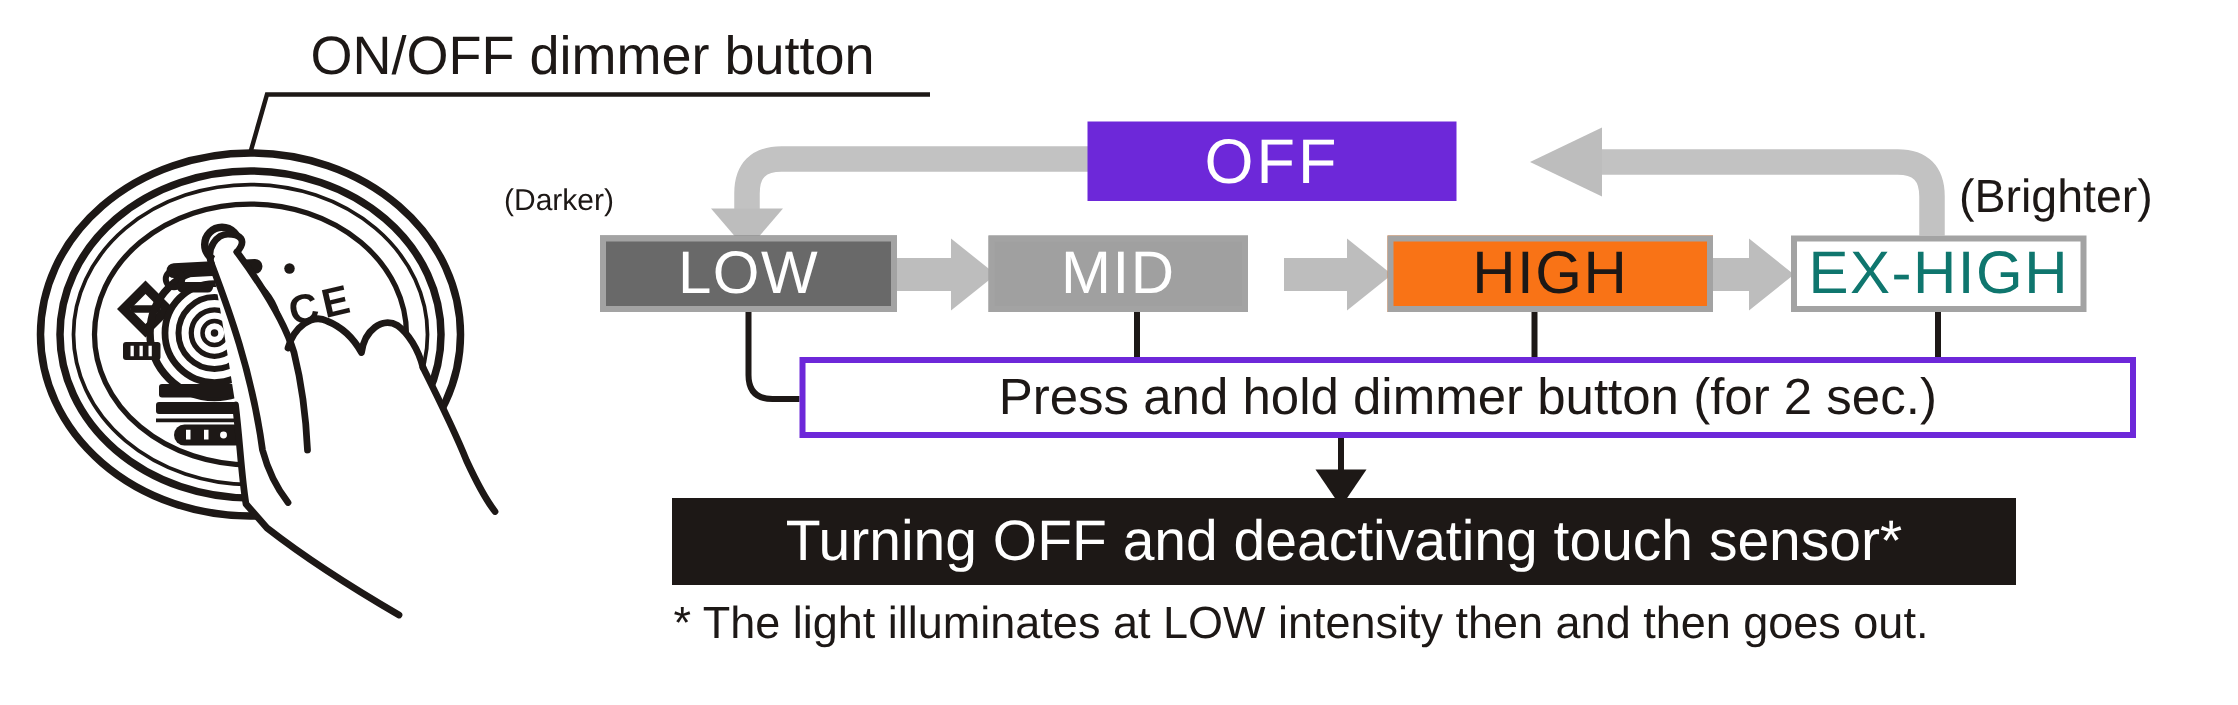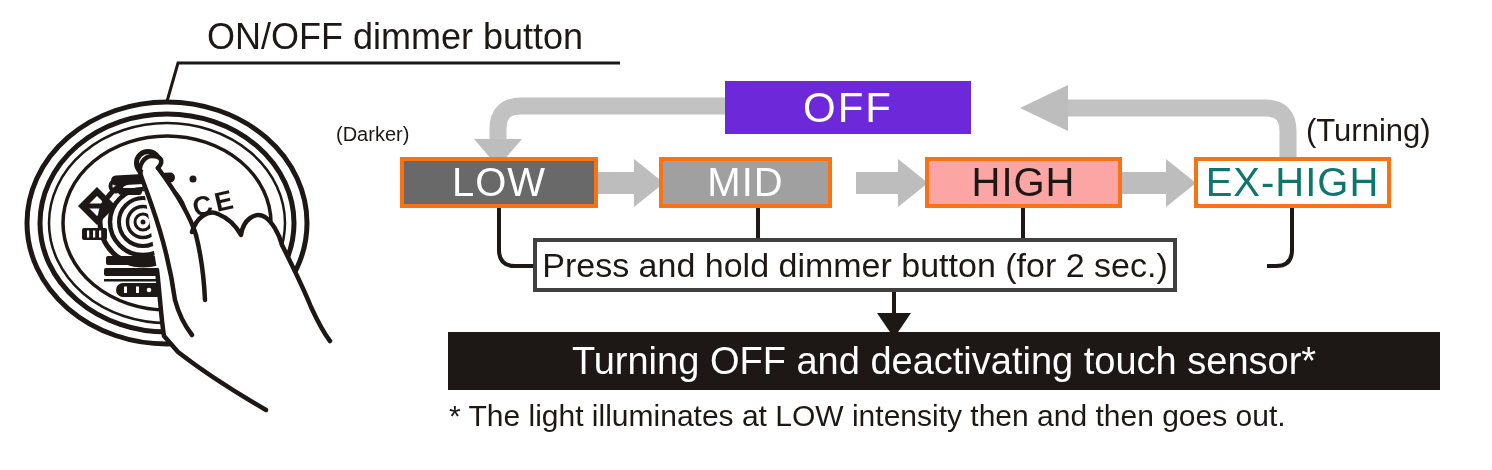--- a/index.html
+++ b/index.html
@@ -132,7 +132,7 @@
 
   <div class="abs" id="label-onoff">ON/OFF dimmer button</div>
   <div class="abs" id="label-darker">(Darker)</div>
-  <div class="abs" id="label-brighter">(Turning)</div>
+  <div class="abs" id="label-brighter">(Brighter)</div>
 
   <div class="box" id="box-off">OFF</div>
   <div class="box level" id="box-low">LOW</div>

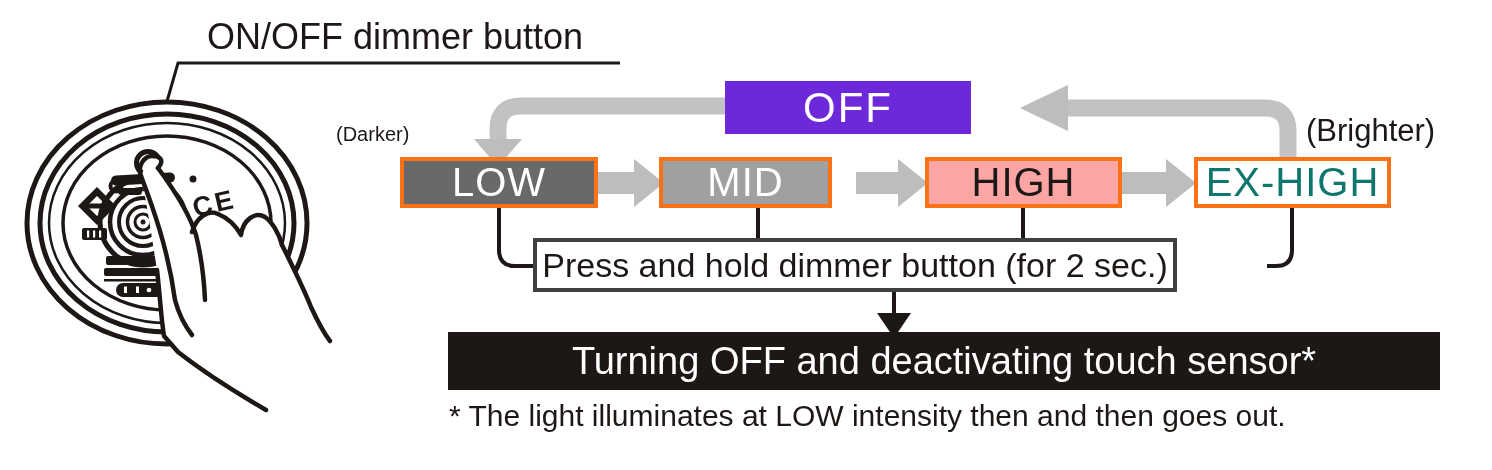--- a/index.html
+++ b/index.html
@@ -13,7 +13,7 @@
     position:absolute;z-index:2;display:flex;align-items:center;justify-content:center;
     box-sizing:border-box;text-align:center;
   }
-  .level{border:4px solid #f97316;font-size:40px;letter-spacing:1px;}
+  .level{border:4px solid #a3a3a3;font-size:40px;letter-spacing:1px;}
   #box-off{left:725px;top:81px;width:246px;height:53px;background:#6d28d9;color:#fff;font-size:42px;letter-spacing:2px;}
   #box-low{left:400px;top:157px;width:198px;height:51px;background:#696969;color:#fff;}
   #box-mid{left:659px;top:157px;width:173px;height:51px;background:#a0a0a0;color:#fff;}

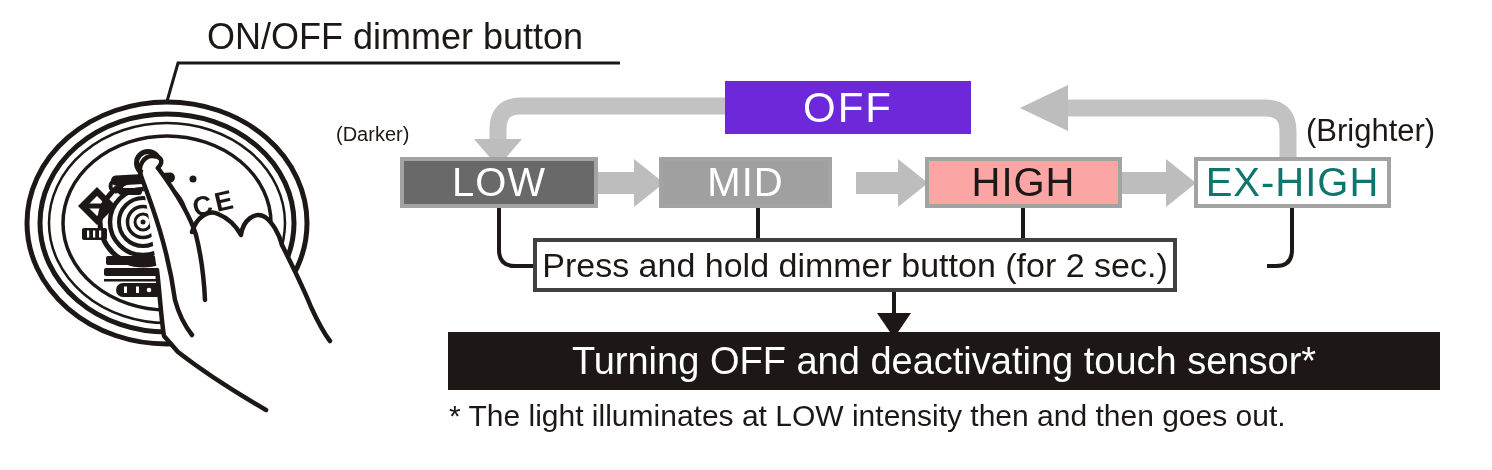--- a/index.html
+++ b/index.html
@@ -17,7 +17,7 @@
   #box-off{left:725px;top:81px;width:246px;height:53px;background:#6d28d9;color:#fff;font-size:42px;letter-spacing:2px;}
   #box-low{left:400px;top:157px;width:198px;height:51px;background:#696969;color:#fff;}
   #box-mid{left:659px;top:157px;width:173px;height:51px;background:#a0a0a0;color:#fff;}
-  #box-high{left:925px;top:157px;width:197px;height:51px;background:#fca5a5;color:#1d1816;}
+  #box-high{left:925px;top:157px;width:217px;height:51px;background:#f97316;color:#1d1816;}
   #box-exhigh{left:1194px;top:157px;width:197px;height:51px;background:#ffffff;color:#0f766e;}
   #box-press{left:533px;top:238px;width:644px;height:54px;background:#ffffff;border:4px solid #404040;font-size:34px;}
   #box-result{left:448px;top:332px;width:992px;height:58px;background:#1d1816;color:#ffffff;font-size:38px;}

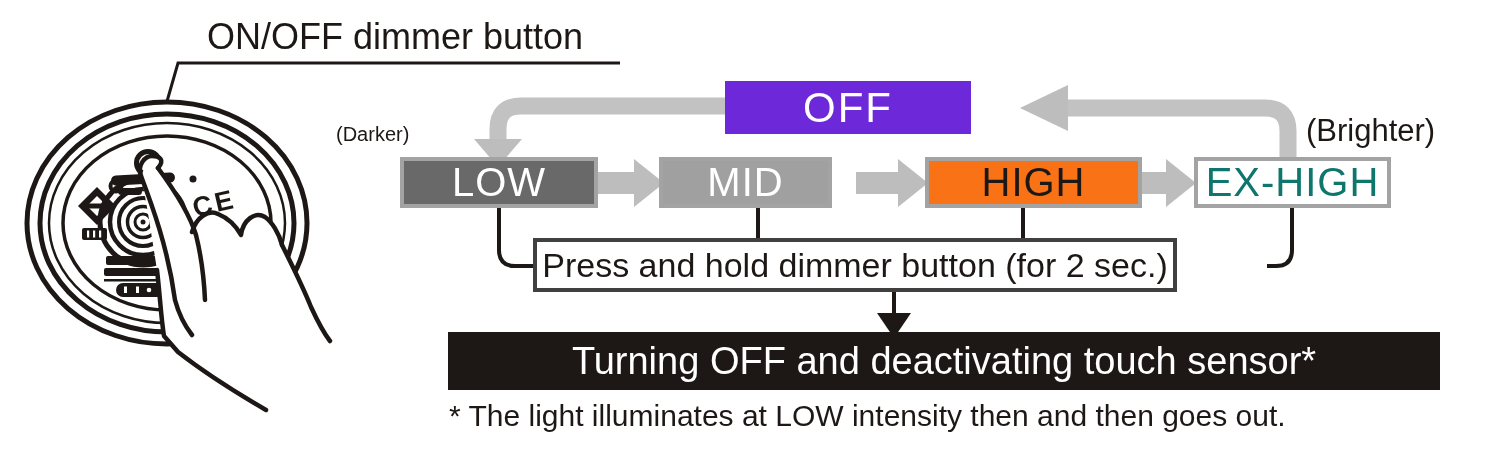--- a/index.html
+++ b/index.html
@@ -19,7 +19,7 @@
   #box-mid{left:659px;top:157px;width:173px;height:51px;background:#a0a0a0;color:#fff;}
   #box-high{left:925px;top:157px;width:217px;height:51px;background:#f97316;color:#1d1816;}
   #box-exhigh{left:1194px;top:157px;width:197px;height:51px;background:#ffffff;color:#0f766e;}
-  #box-press{left:533px;top:238px;width:644px;height:54px;background:#ffffff;border:4px solid #404040;font-size:34px;}
+  #box-press{left:533px;top:238px;width:891px;height:54px;background:#ffffff;border:4px solid #6d28d9;font-size:34px;}
   #box-result{left:448px;top:332px;width:992px;height:58px;background:#1d1816;color:#ffffff;font-size:38px;}
   #label-onoff{left:183px;top:16px;font-size:36px;margin-left:24px;}
   #label-darker{left:336px;top:123px;font-size:20px;}

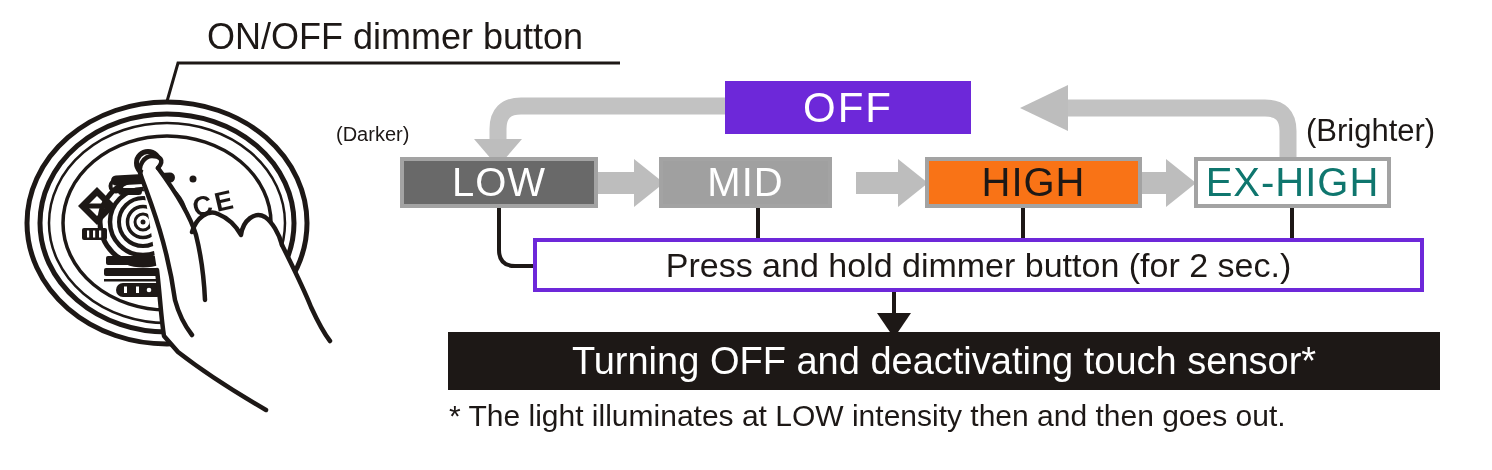--- a/index.html
+++ b/index.html
@@ -20,7 +20,7 @@
   #box-high{left:925px;top:157px;width:217px;height:51px;background:#f97316;color:#1d1816;}
   #box-exhigh{left:1194px;top:157px;width:197px;height:51px;background:#ffffff;color:#0f766e;}
   #box-press{left:533px;top:238px;width:891px;height:54px;background:#ffffff;border:4px solid #6d28d9;font-size:34px;}
-  #box-result{left:448px;top:332px;width:992px;height:58px;background:#1d1816;color:#ffffff;font-size:38px;}
+  #box-result{left:448px;top:332px;width:896px;height:58px;background:#1d1816;color:#ffffff;font-size:38px;}
   #label-onoff{left:183px;top:16px;font-size:36px;margin-left:24px;}
   #label-darker{left:336px;top:123px;font-size:20px;}
   #label-brighter{left:1306px;top:113px;font-size:31px;}

